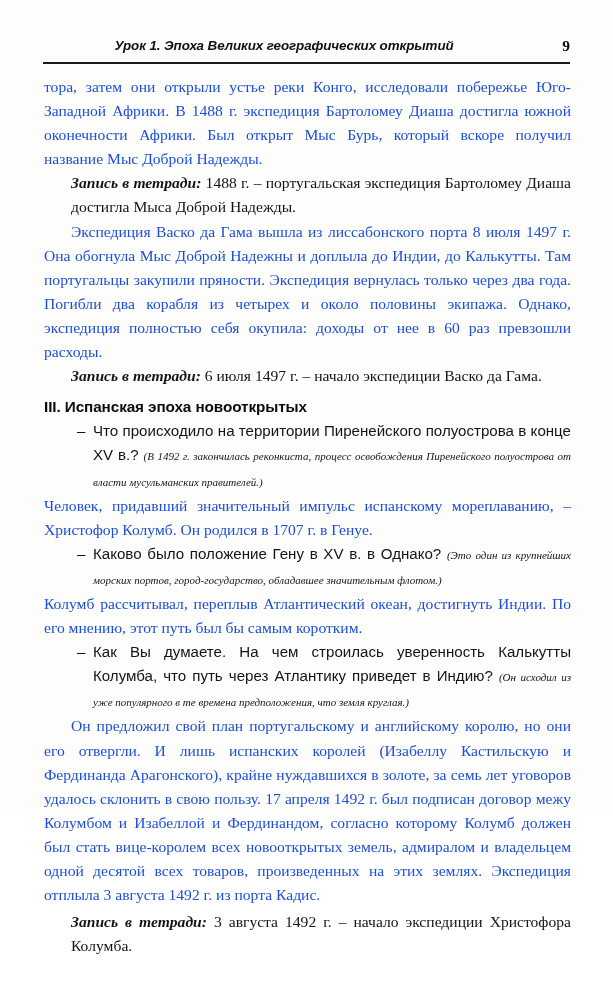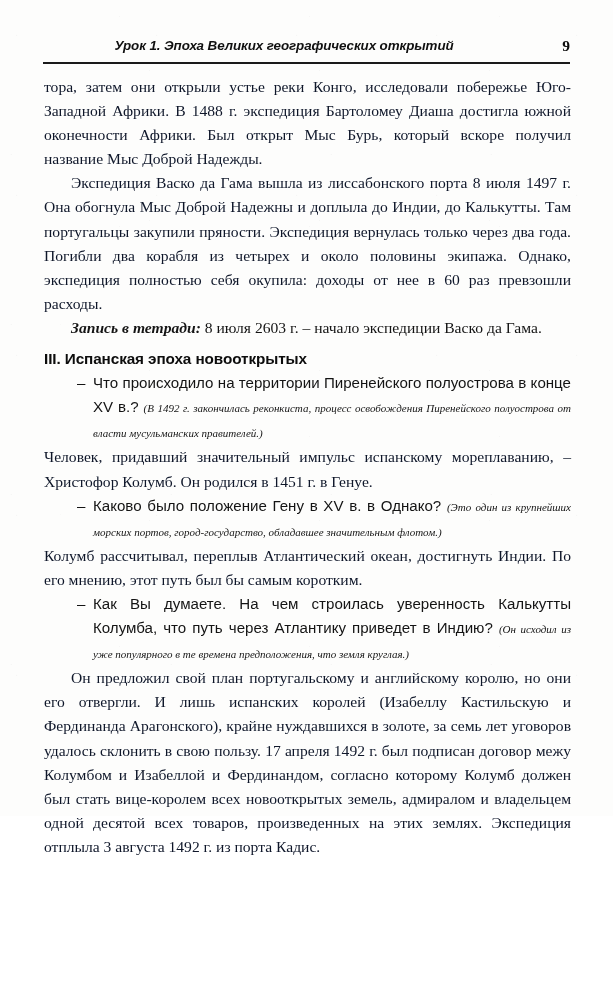--- a/index.html
+++ b/index.html
@@ -80,7 +80,7 @@
     text-align: justify;
     text-justify: inter-word;
     hyphens: manual;
-    color: #0f172a;
+    color: #1d4ed8;
   }
   p.para.indent {
     text-indent: 27px;

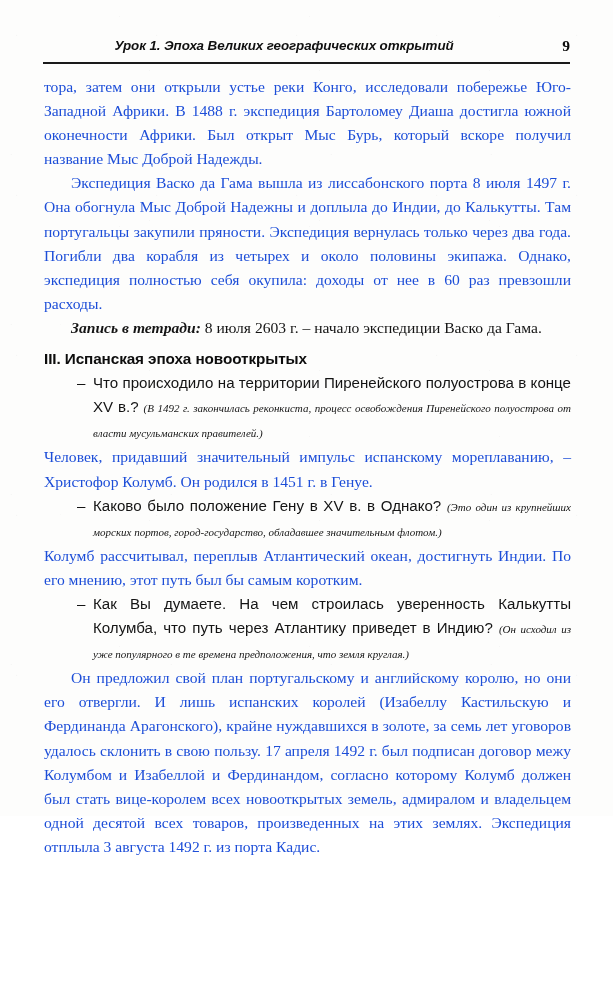--- a/index.html
+++ b/index.html
@@ -173,6 +173,9 @@
 
     <p class="para noindent">тора, затем они открыли устье реки Конго, исследовали побережье Юго-Западной Африки. В 1488 г. экспедиция Бартоломеу Диаша достигла южной оконечности Африки. Был открыт Мыс Бурь, который вскоре получил название Мыс Доброй Надежды.</p>
 
+    <p class="note">
+      <span class="note-label">Запись в тетради:</span><span> 1488 г. – португальская экспедиция Бартоломеу Диаша достигла Мыса Доброй Надежды.</span>
+    </p>
 
     <p class="para indent">Экспедиция Васко да Гама вышла из лиссабонского порта 8 июля 1497 г. Она обогнула Мыс Доброй Надежны и доплыла до Индии, до Калькутты. Там португальцы закупили пряности. Экспедиция вернулась только через два года. Погибли два корабля из четырех и около половины экипажа. Однако, экспедиция полностью себя окупила: доходы от нее в 60 раз превзошли расходы.</p>
 

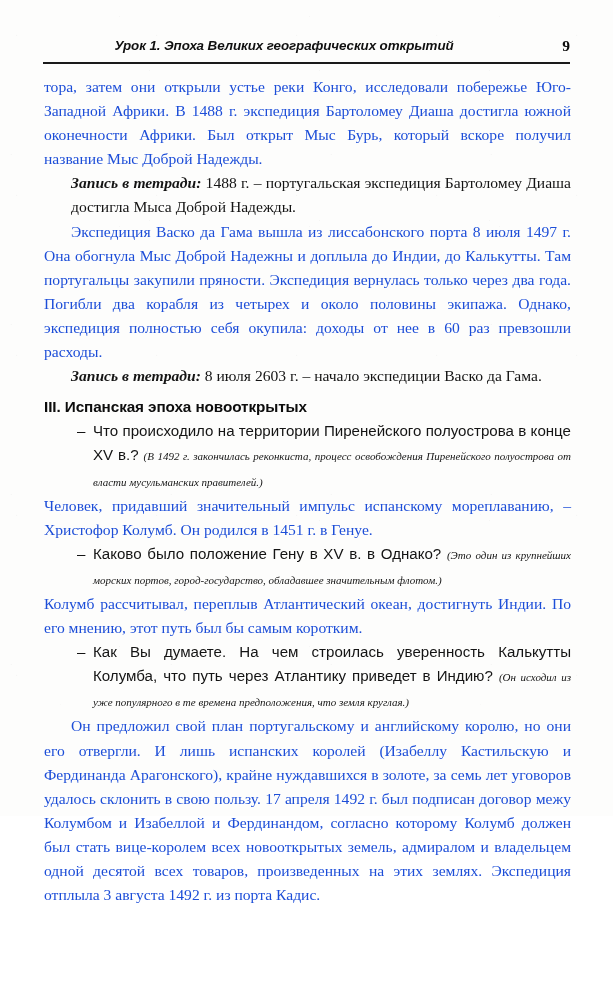--- a/index.html
+++ b/index.html
@@ -180,7 +180,7 @@
     <p class="para indent">Экспедиция Васко да Гама вышла из лиссабонского порта 8 июля 1497 г. Она обогнула Мыс Доброй Надежны и доплыла до Индии, до Калькутты. Там португальцы закупили пряности. Экспедиция вернулась только через два года. Погибли два корабля из четырех и около половины экипажа. Однако, экспедиция полностью себя окупила: доходы от нее в 60 раз превзошли расходы.</p>
 
     <p class="note">
-      <span class="note-label">Запись в тетради:</span><span> 8 июля 2603 г. – начало экспедиции Васко да Гама.</span>
+      <span class="note-label">Запись в тетради:</span><span> 6 июля 1497 г. – начало экспедиции Васко да Гама.</span>
     </p>
 
     <div class="spacer-sm"></div>

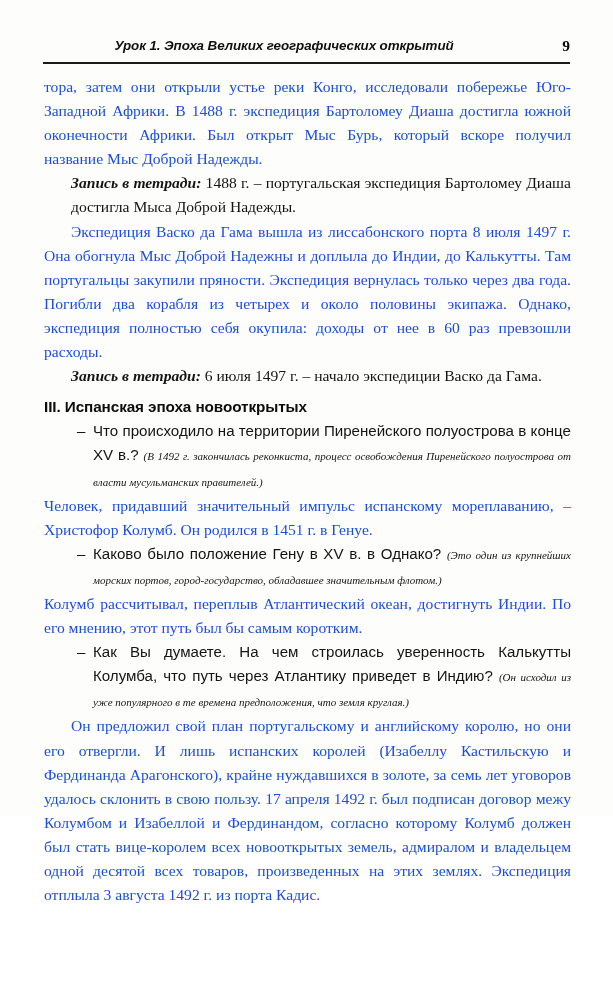--- a/index.html
+++ b/index.html
@@ -191,7 +191,7 @@
       <span class="dash">–</span><span>Что происходило на территории Пиренейского полуострова в конце XV в.? </span><span class="answer">(В 1492 г. закончилась реконкиста, процесс освобождения Пиренейского полуострова от власти мусульманских правителей.)</span>
     </div>
 
-    <p class="para noindent">Человек, придавший значительный импульс испанскому мореплаванию, – Христофор Колумб. Он родился в 1451 г. в Генуе.</p>
+    <p class="para noindent">Человек, придавший значительный импульс испанскому мореплаванию, – Христофор Колумб. Он родился в 1707 г. в Генуе.</p>
 
     <div class="qitem">
       <span class="dash">–</span><span>Каково было положение Гену в XV в. в Однако? </span><span class="answer">(Это один из крупнейших морских портов, город-государство, обладавшее значительным флотом.)</span>

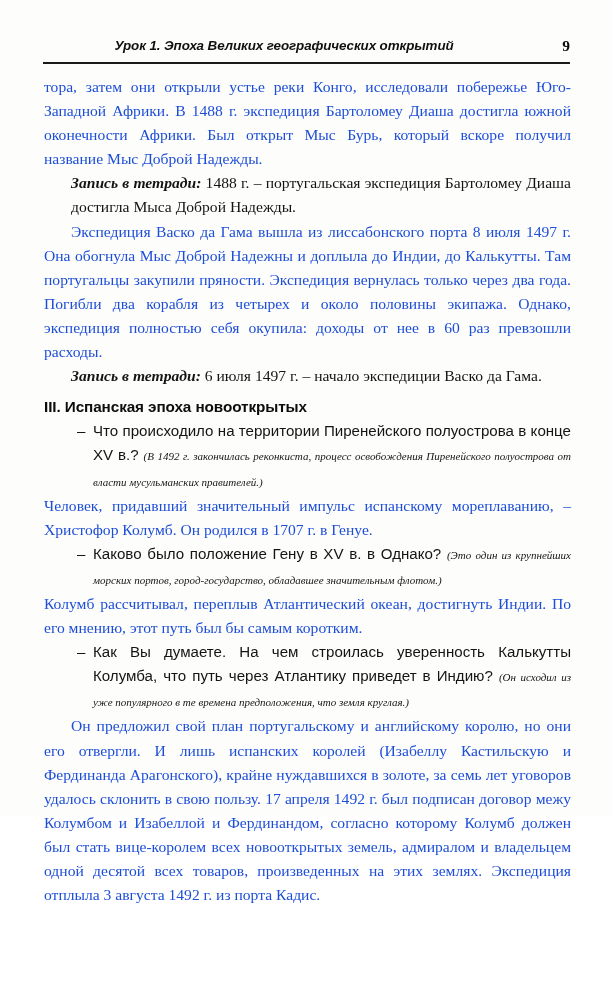--- a/index.html
+++ b/index.html
@@ -207,6 +207,9 @@
 
     <div class="spacer-xs"></div>
 
+    <p class="note">
+      <span class="note-label">Запись в тетради:</span><span> 3 августа 1492 г. – начало экспедиции Христофора Колумба.</span>
+    </p>
 
   </div>
 

